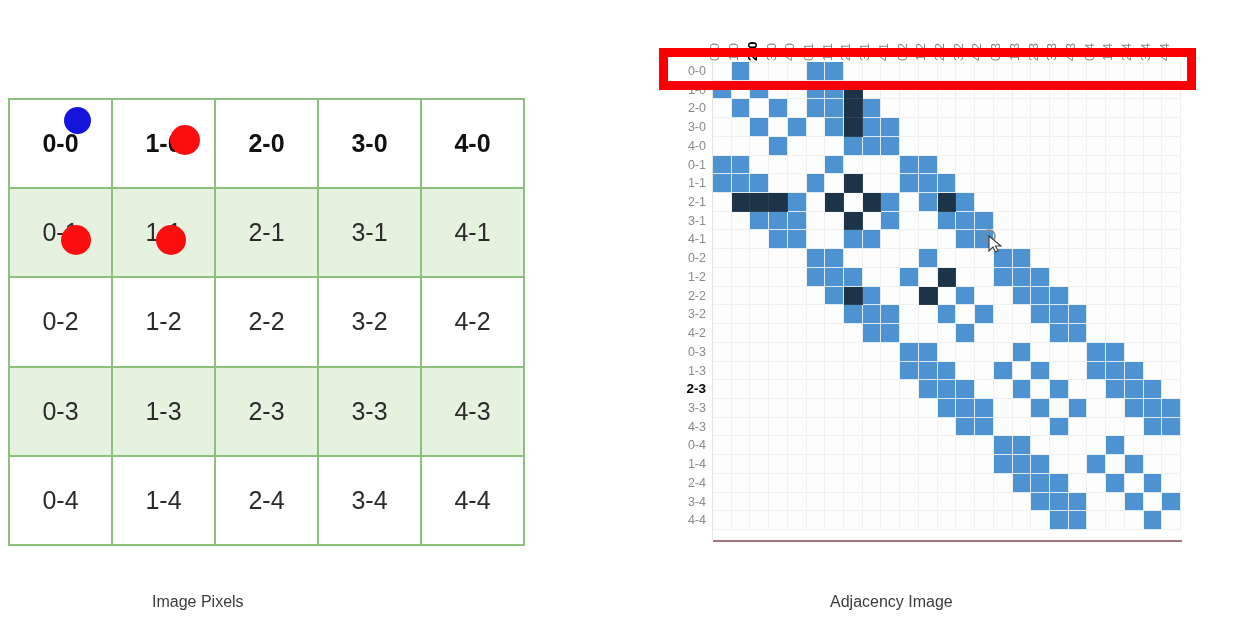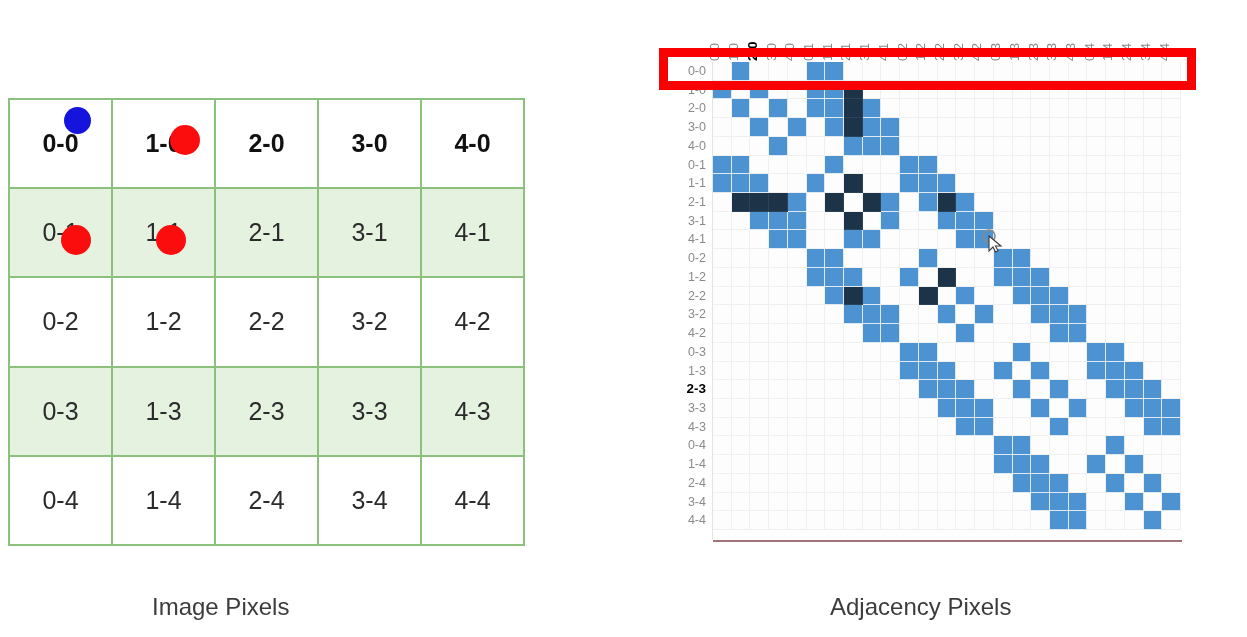--- a/index.html
+++ b/index.html
@@ -43,7 +43,7 @@
   
   .caption{
     position:absolute;
-    font-size:24px;
+    font-size:16px;
     color:#3c3c3c;
     font-family:"Liberation Sans", sans-serif;
     white-space:nowrap;

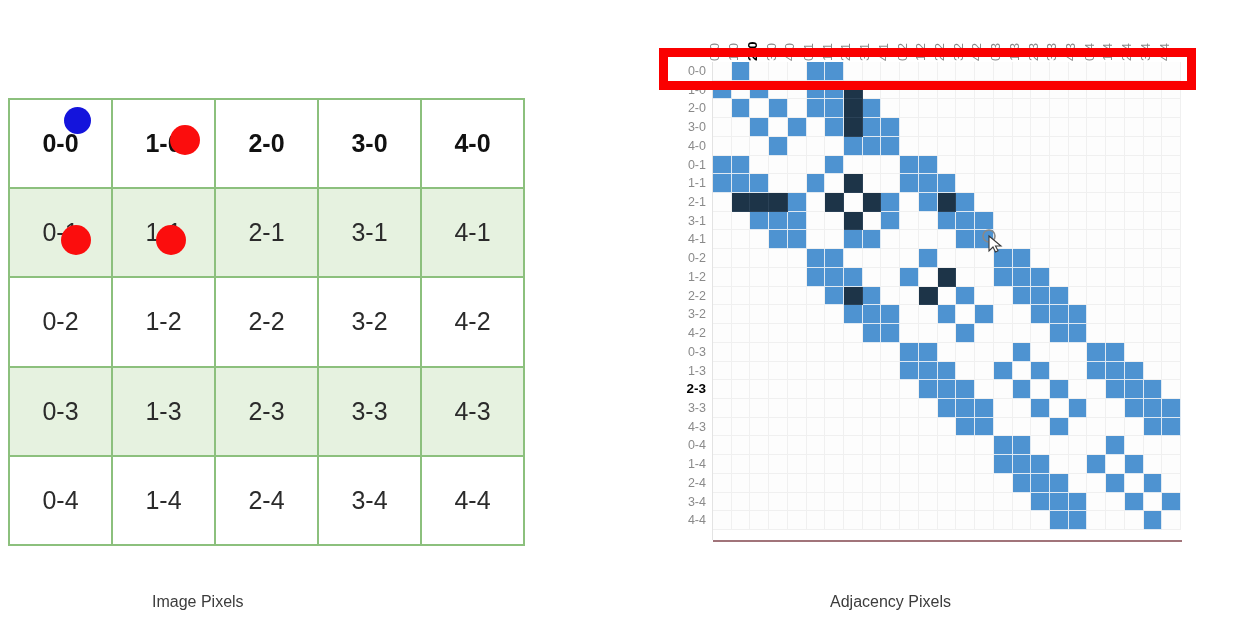--- a/index.html
+++ b/index.html
@@ -987,6 +987,6 @@
   <path d="M7 7 L7 22 L11 18 L13.5 23 L16 21.8 L13.5 17 L19 17 Z" fill="#ffffff" stroke="#3a3a3a" stroke-width="1.1"></path>
 </svg>
 
-<div class="caption" id="caption-right">Adjacency Pixels</div>
+<div class="caption" id="caption-right">Adjacency Image</div>
 
 </body></html>

